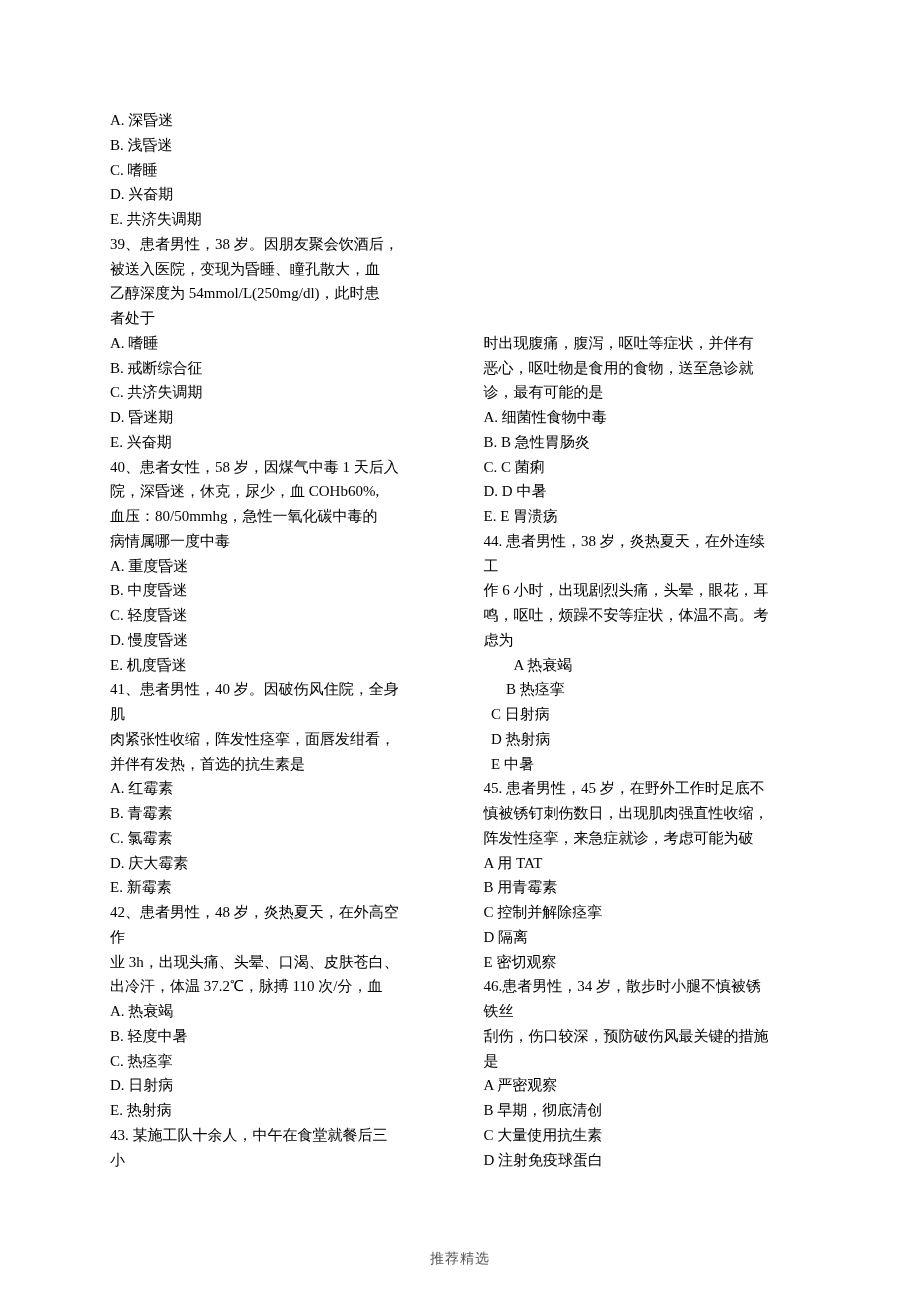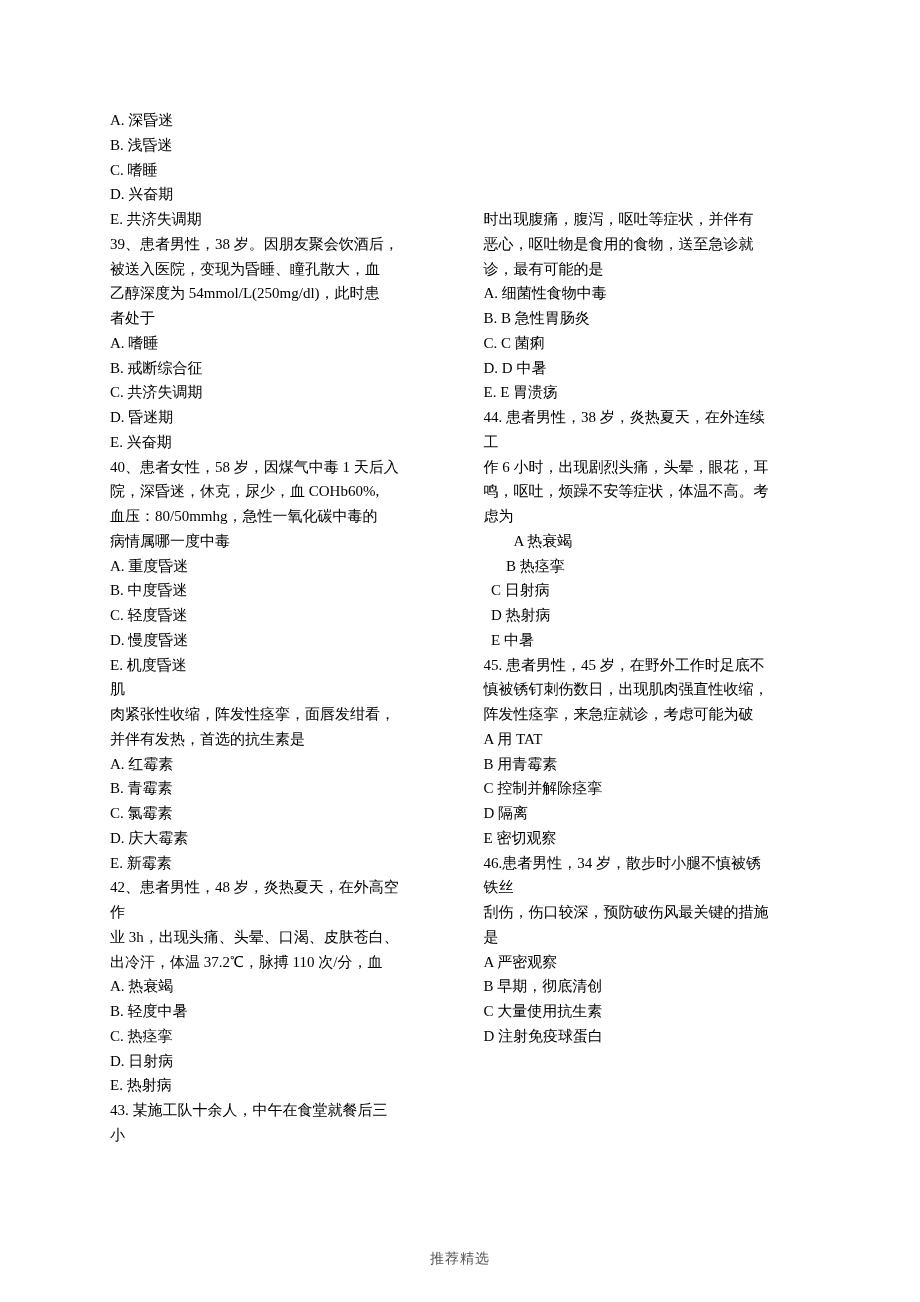--- a/index.html
+++ b/index.html
@@ -21,7 +21,7 @@
   .cols {
     display: flex;
     flex-direction: row;
-    align-items: center;
+    align-items: flex-end;
   }
   .col {
     flex: 1;

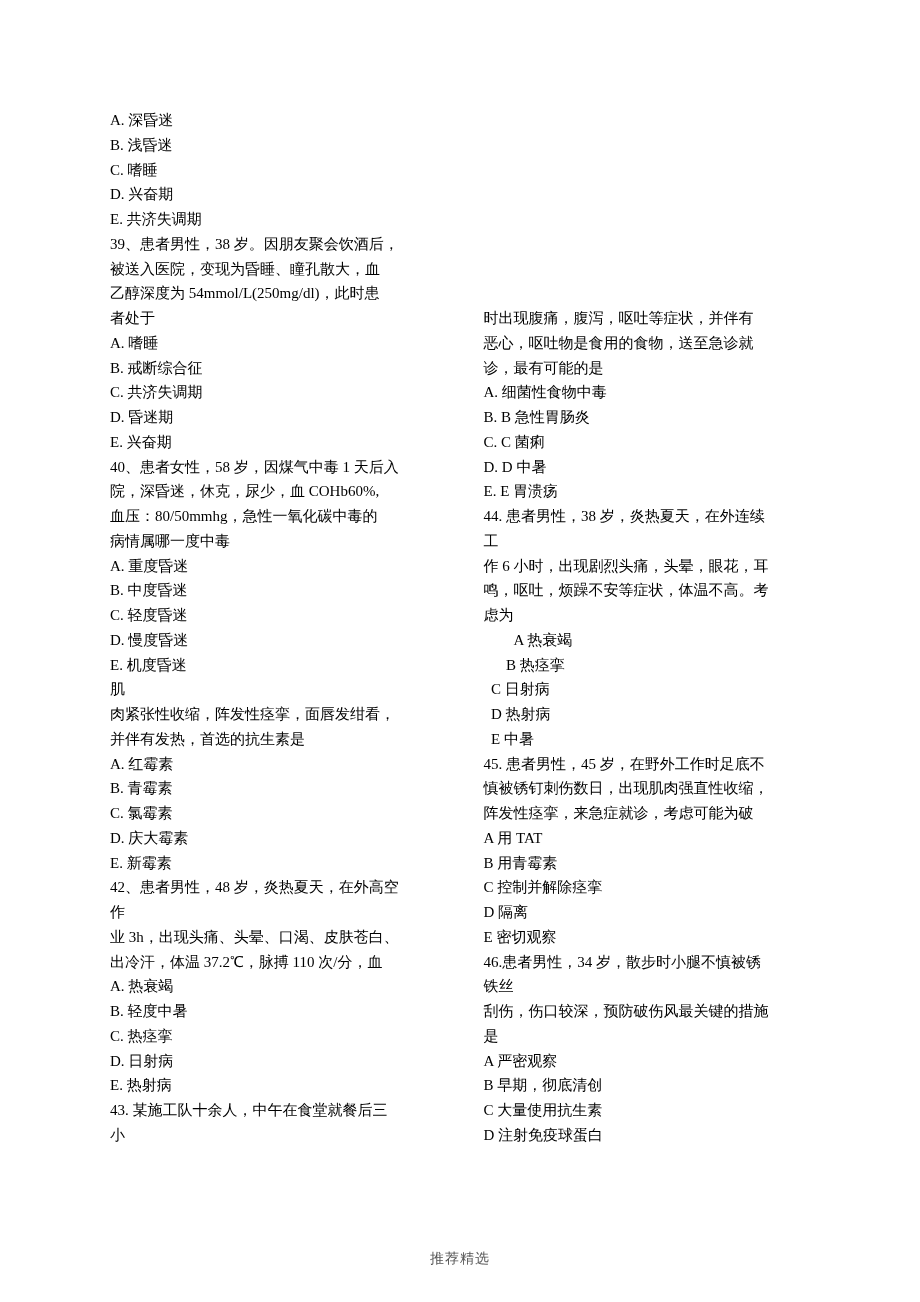--- a/index.html
+++ b/index.html
@@ -95,6 +95,7 @@
       <div class="line">D. 慢度昏迷</div>
       <div class="line">E. 机度昏迷</div>
 
+      <div class="line">41、患者男性，40 岁。因破伤风住院，全身</div>
       <div class="line">肌</div>
       <div class="line">肉紧张性收缩，阵发性痉挛，面唇发绀看，</div>
       <div class="line">并伴有发热，首选的抗生素是</div>

